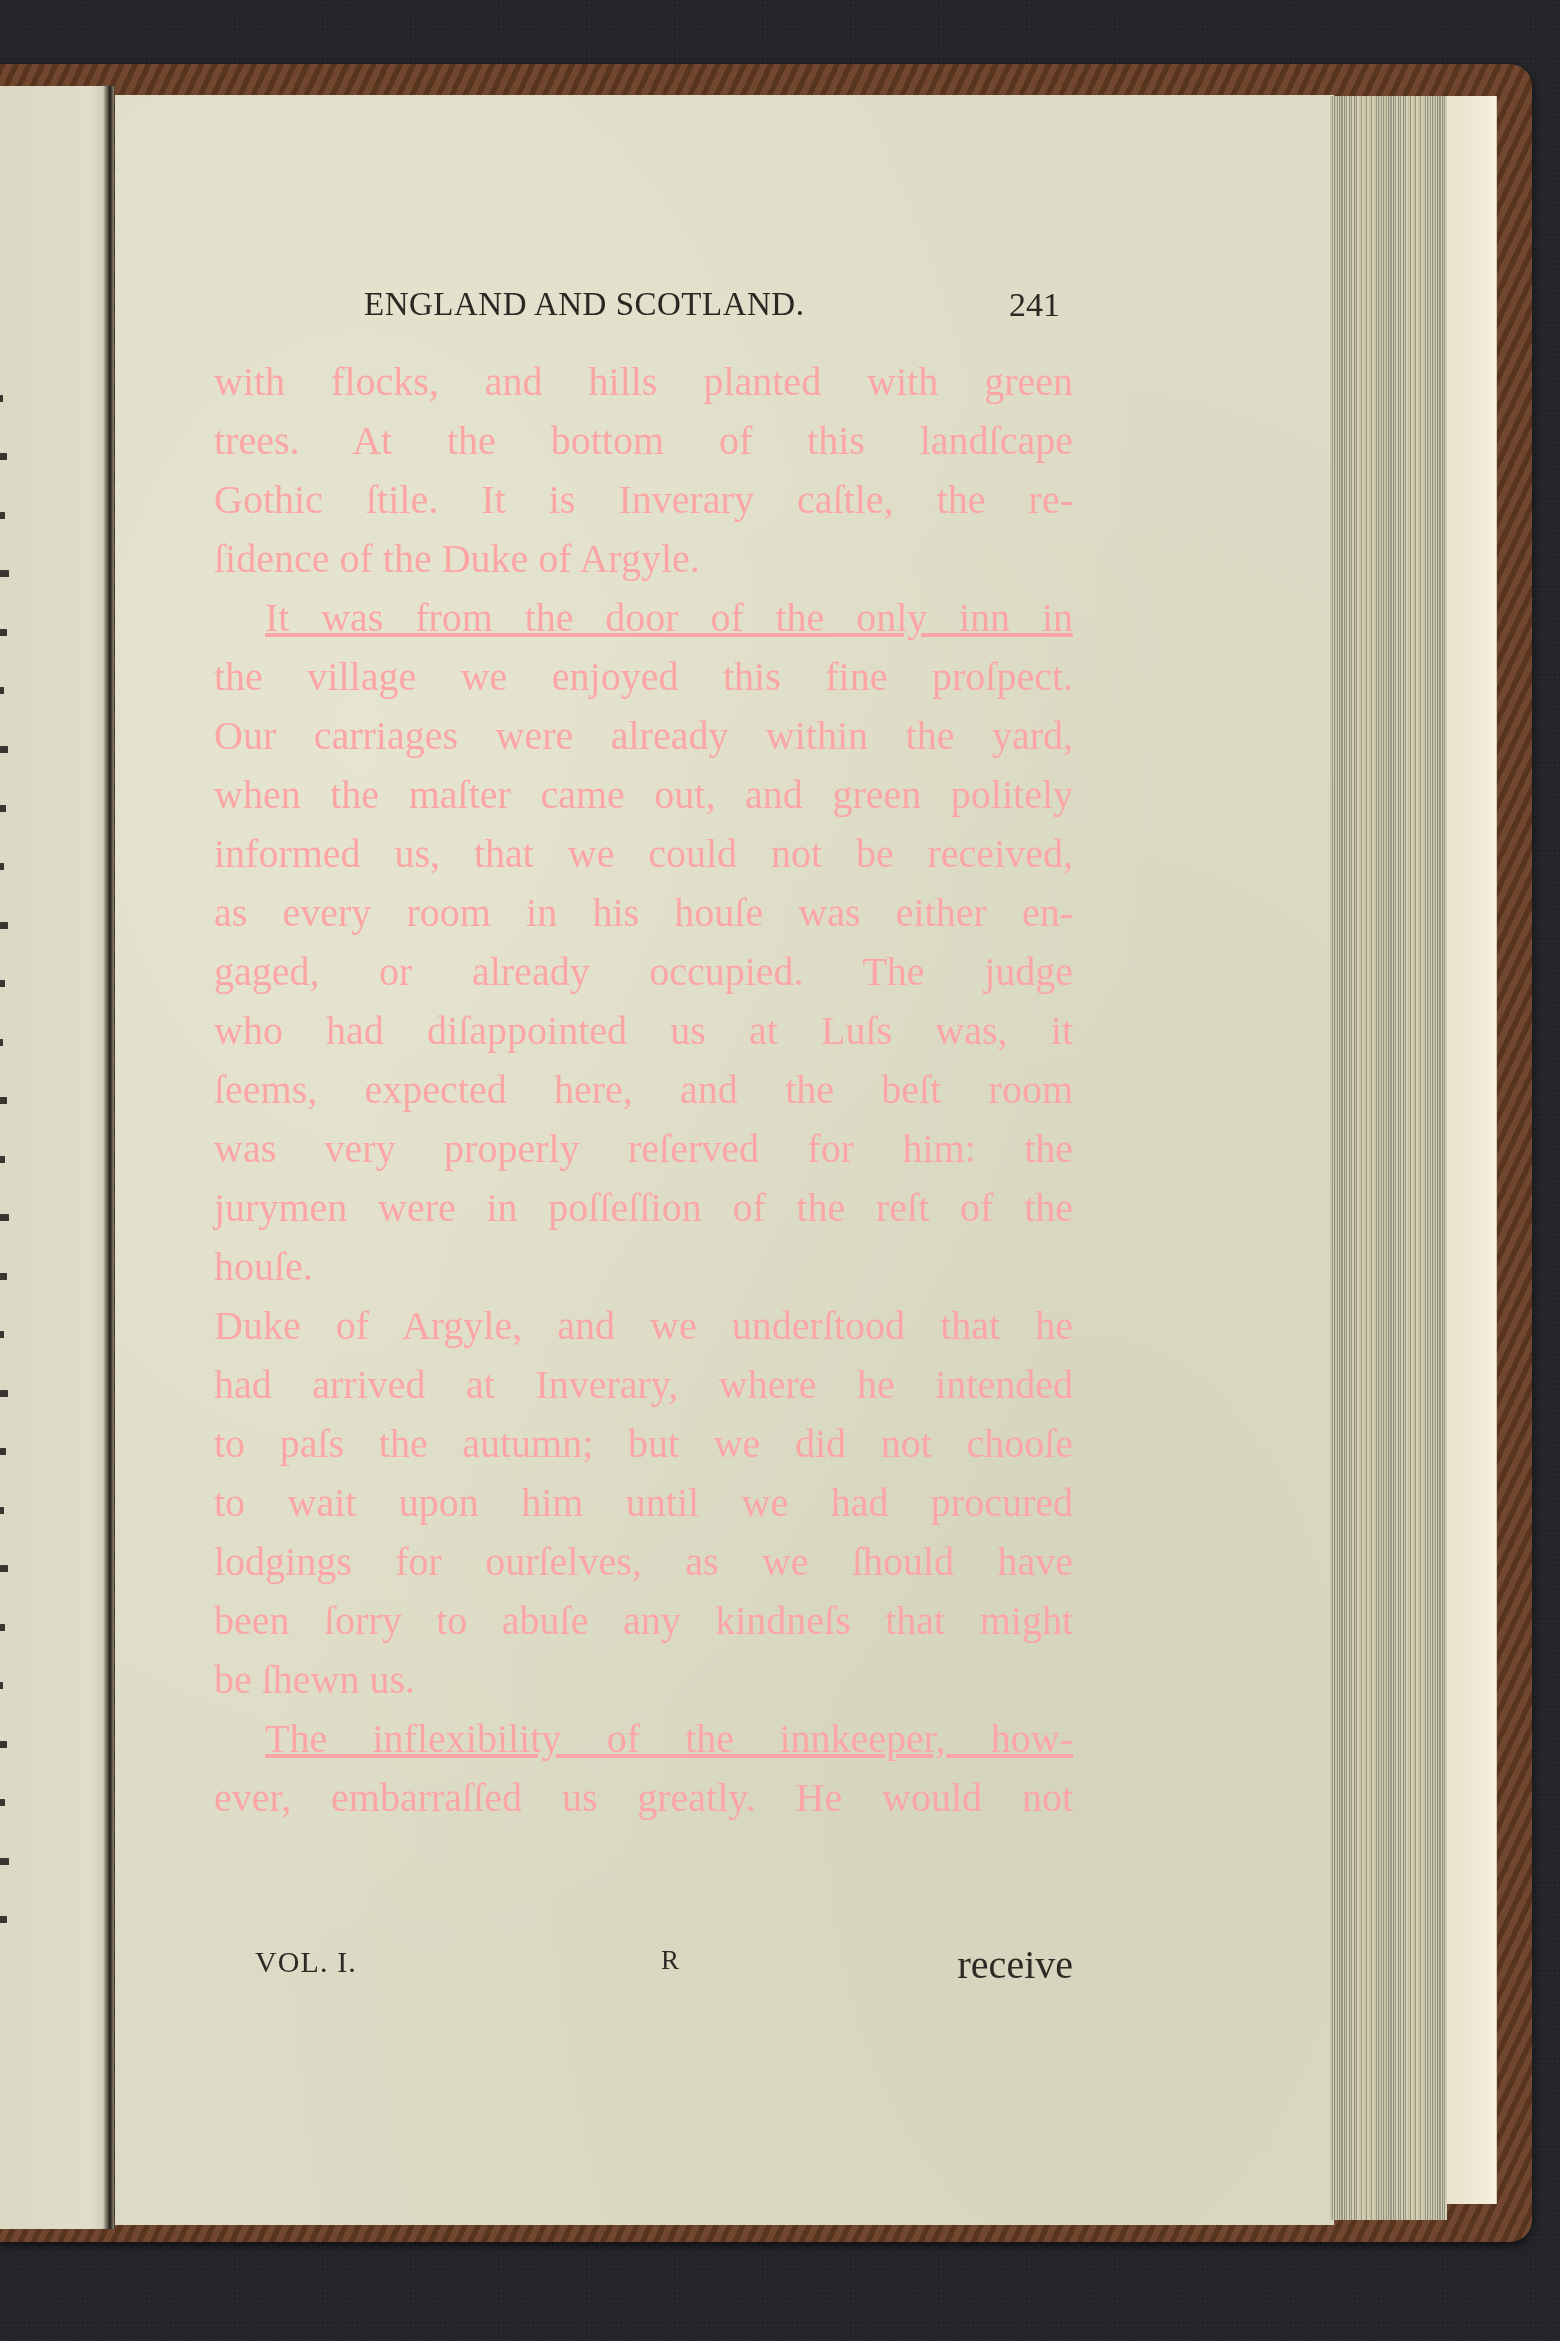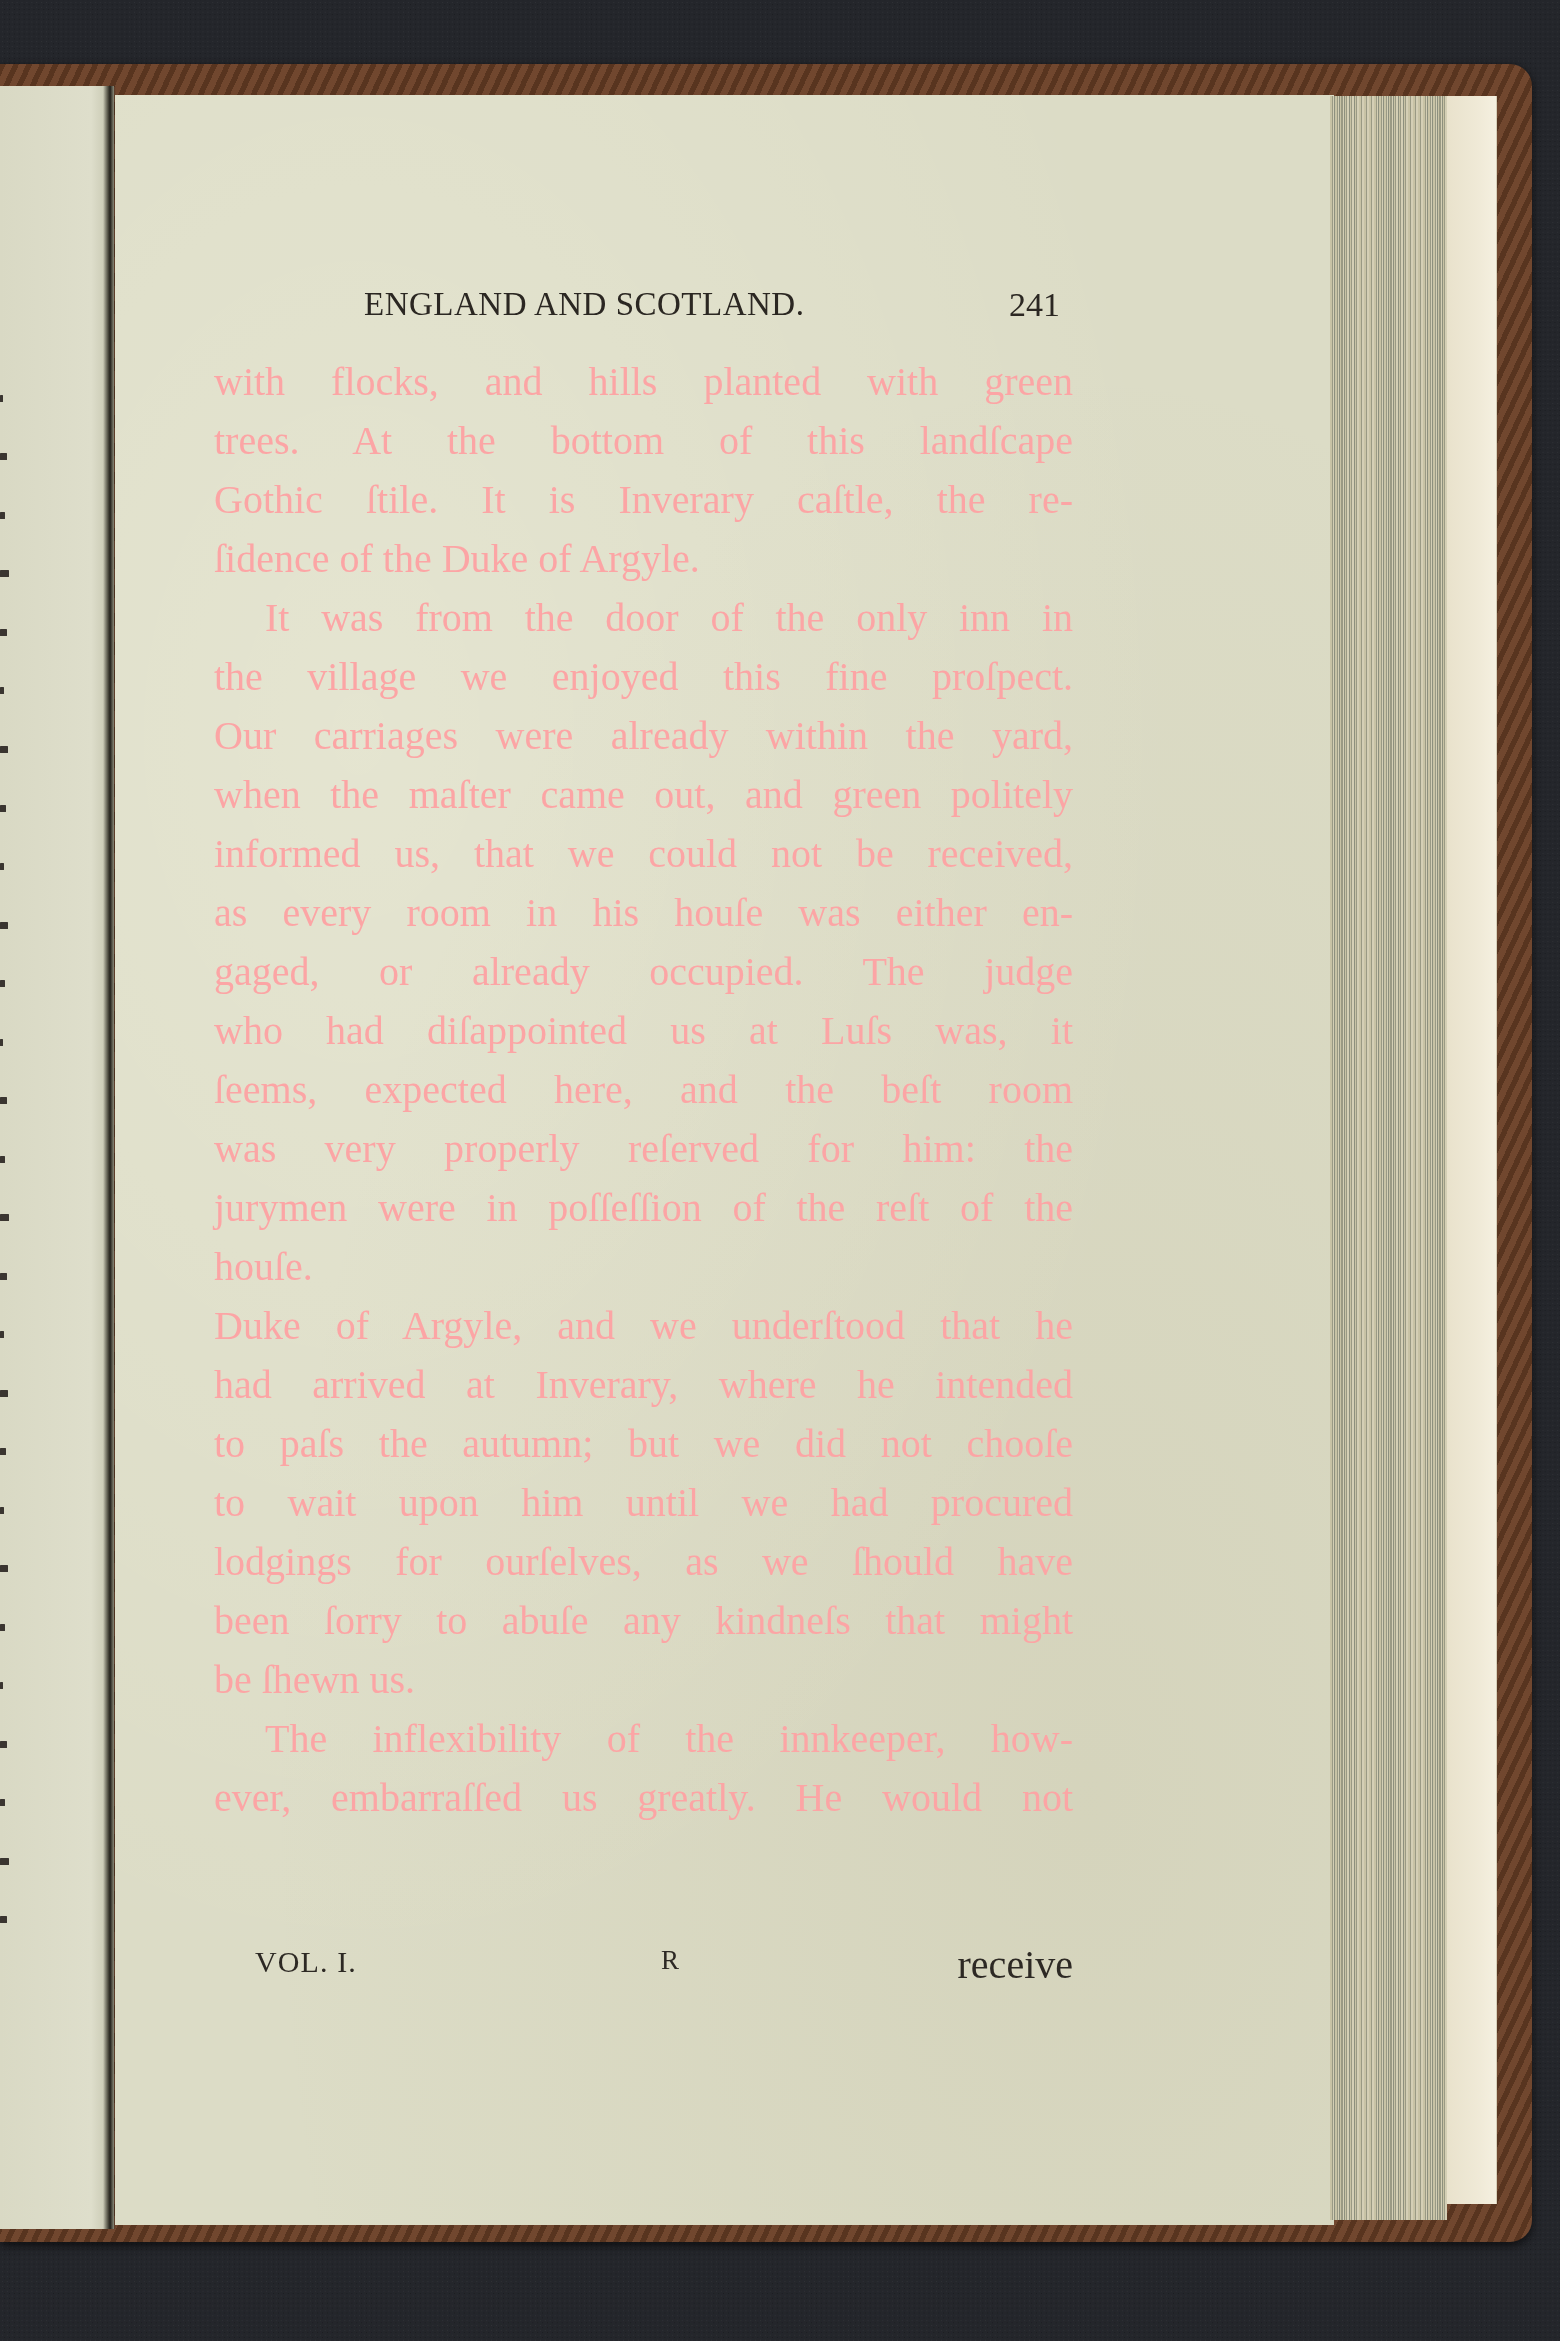--- a/index.html
+++ b/index.html
@@ -63,7 +63,7 @@
     height: 59px; line-height: 59px; white-space: nowrap;
     text-align: justify; text-align-last: justify;
   }
-  .line.indent { padding-left: 51px; }
+  .line.indent { padding-left: 51px; text-decoration: underline; }
   .line.last { text-align-last: left; }
   .footer {
     position: absolute; left: 222px; top: 1945px; width: 851px; height: 43px; color: #2d2924;

